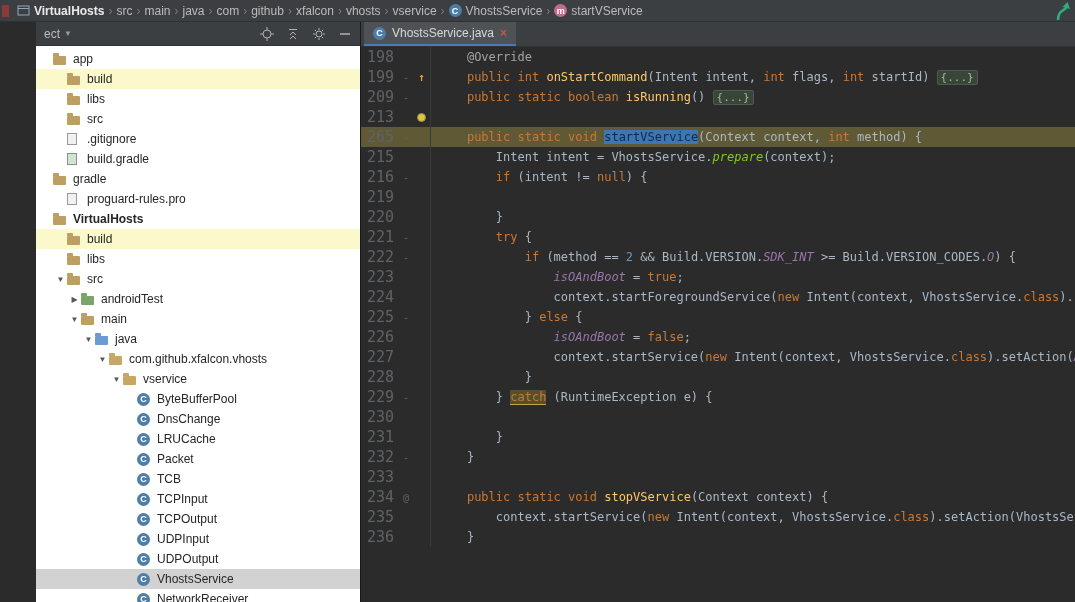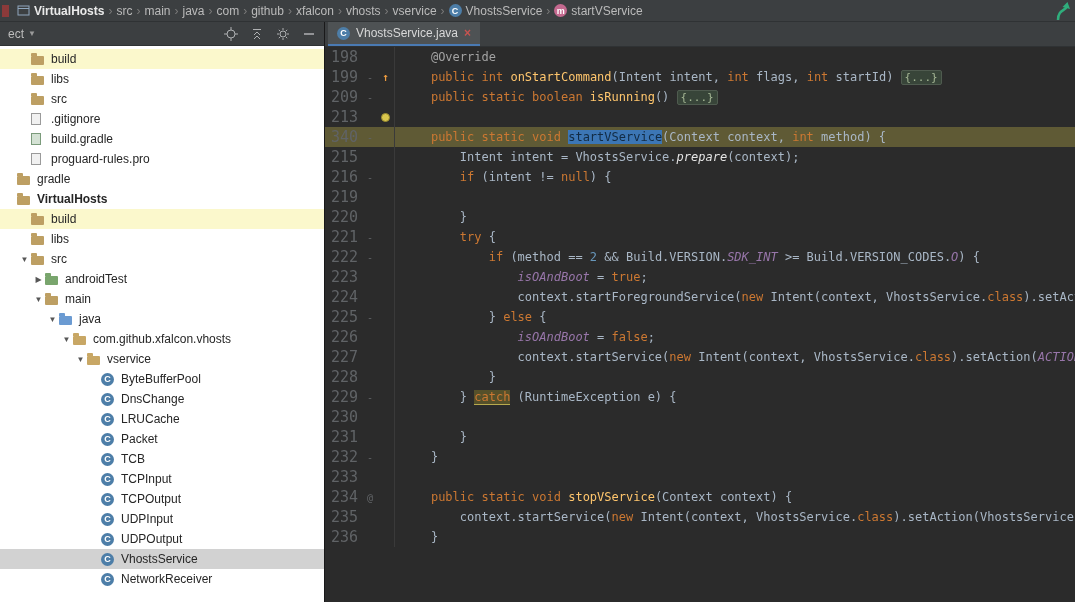--- a/index.html
+++ b/index.html
@@ -23,7 +23,7 @@
   .ico-method { background:#c4698f; }
 
   
-  .main-row { flex:1; display:flex; min-height:0; }
+  .main-row { flex:1; display:flex; min-height:0;margin-left:36px; }
 
   
   .project-panel { flex:0 0 325px; width:325px; background:#ffffff; display:flex; flex-direction:column;

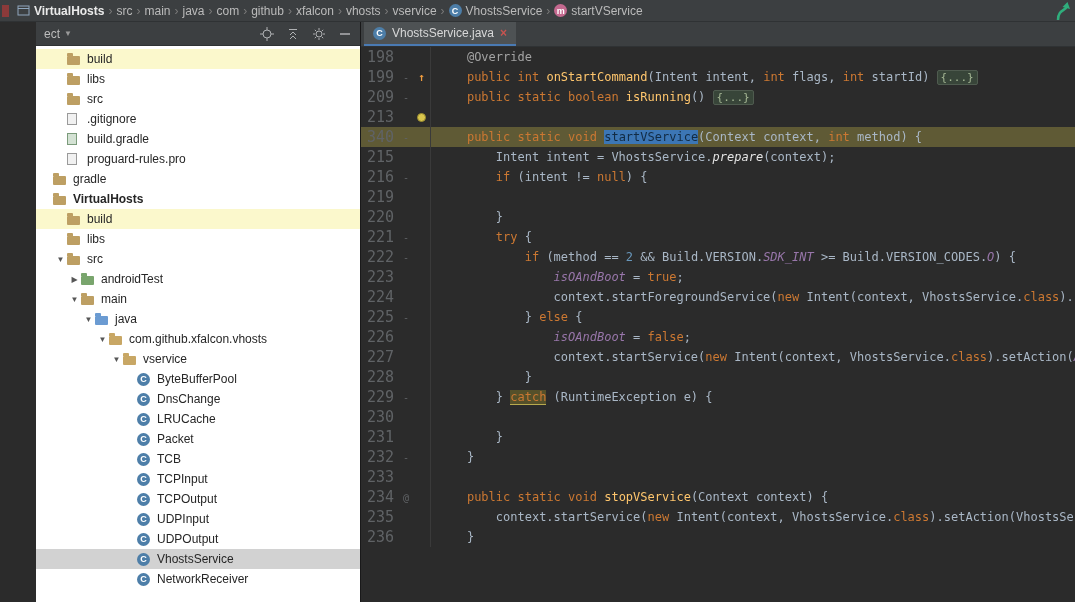--- a/index.html
+++ b/index.html
@@ -173,6 +173,13 @@
         </span>
       </div>
       <div class="tree" id="tree">
+          <div class="trow" style="padding-left: 4px;">
+            <span class="tarrow"></span>
+            <span class="ticon">
+              <span class="fico"></span>
+            </span>
+            <span class="tlabel">app</span>
+          </div>
           <div class="trow yellow" style="padding-left: 18px;">
             <span class="tarrow"></span>
             <span class="ticon">

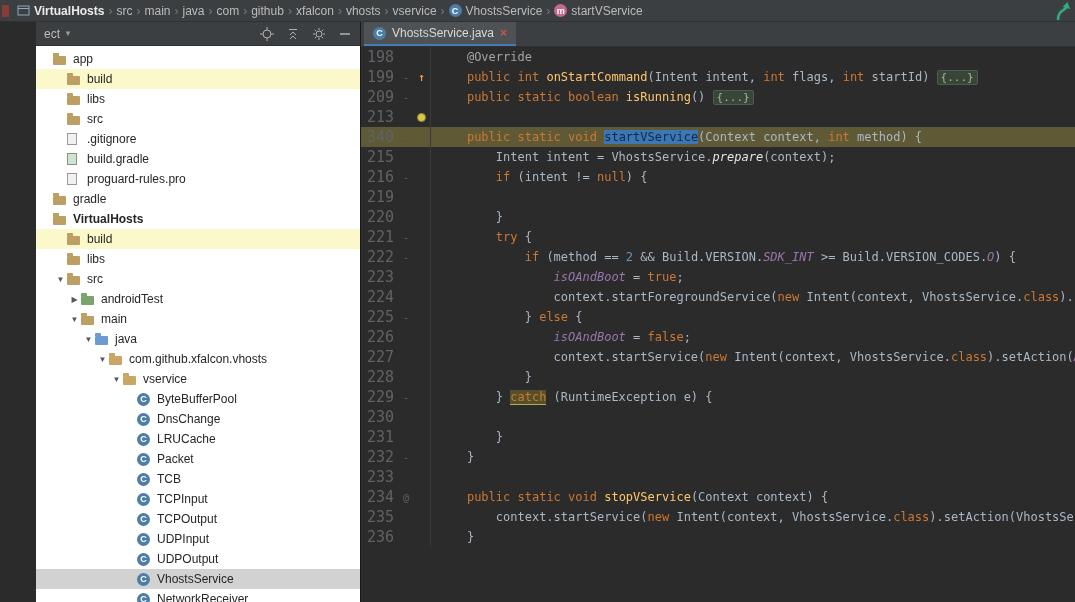--- a/index.html
+++ b/index.html
@@ -410,7 +410,7 @@
             <span class="ccode"></span>
           </div>
           <div class="cline cur">
-            <span class="ln">340</span>
+            <span class="ln">265</span>
             <span class="cmark">-</span>
             <span class="cicon"></span>
             <span class="ccode"><span class="tk-p">    </span><span class="tk-k">public static void</span><span class="tk-p"> </span><span class="tk-sel">startVService</span><span class="tk-p">(Context context, </span><span class="tk-k">int</span><span class="tk-p"> method) {</span></span>

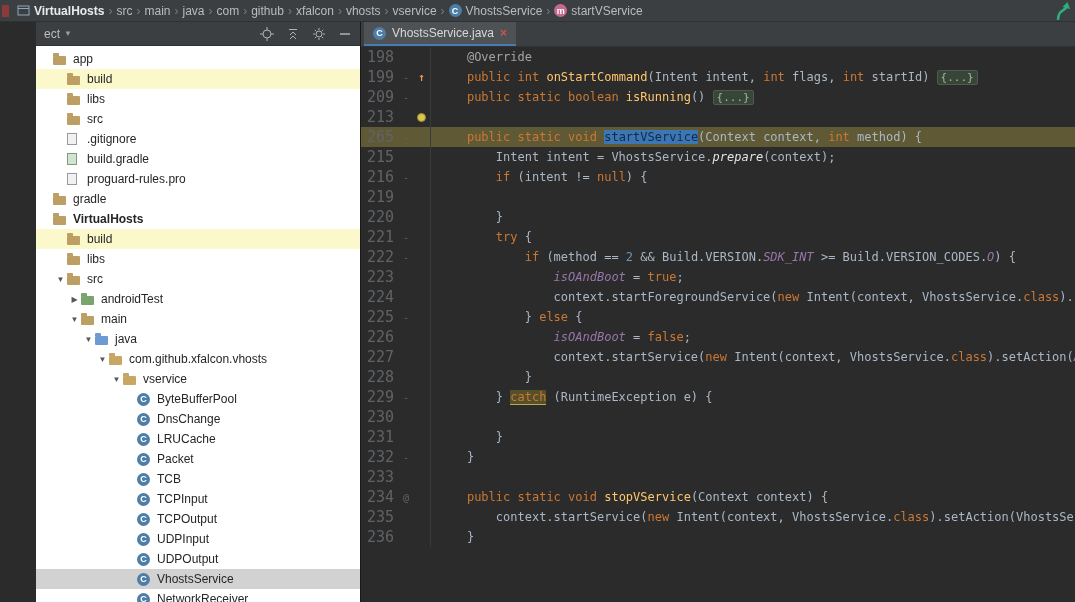--- a/index.html
+++ b/index.html
@@ -69,7 +69,7 @@
 
   .tk-p { color:#a9b7c6; } .tk-k { color:#cc7832; } .tk-a { color:#a3a3a3; }
   .tk-m { color:#ffc66d; } .tk-n { color:#6897bb; }
-  .tk-f { color:#9876aa; font-style:italic; } .tk-s { color:#e5e5e5; font-style:italic; }
+  .tk-f { color:#9876aa; font-style:italic; } .tk-s { color:#84cc16; font-style:italic; }
   .tk-sel { background:#3c76b5; color:#122b44; }
   .tk-warn { background:#55502a; color:#cc7832; border-bottom:1px solid #b8a94e; }
   .tk-fold { background:#384539; color:#a5b795; border:1px solid #4f5b4f; border-radius:2px; padding:0 3px; font-size:11px; }

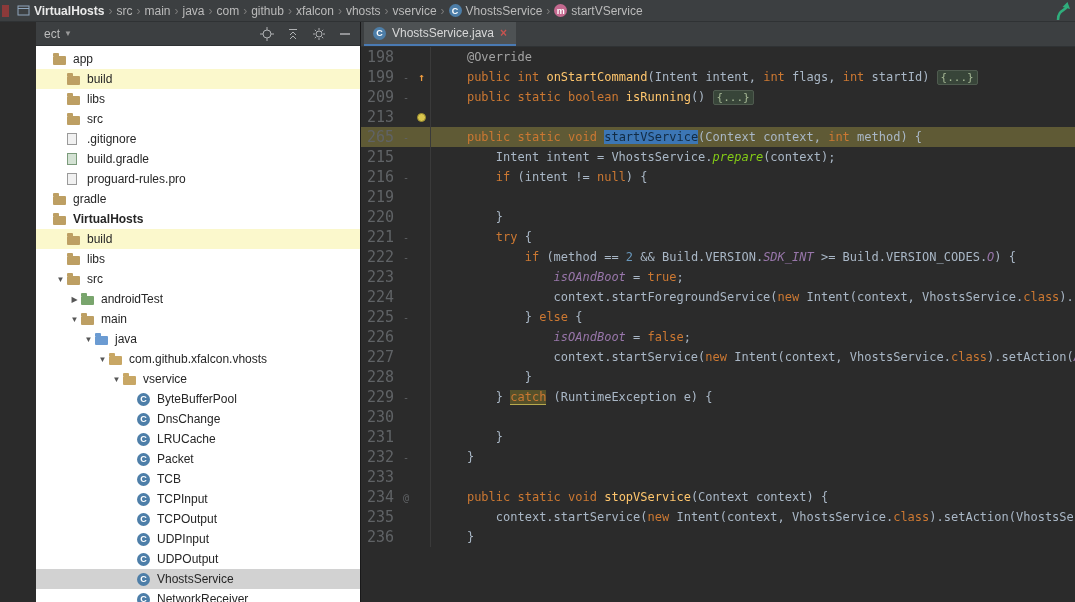--- a/index.html
+++ b/index.html
@@ -215,19 +215,19 @@
             </span>
             <span class="tlabel">build.gradle</span>
           </div>
+          <div class="trow" style="padding-left: 4px;">
+            <span class="tarrow"></span>
+            <span class="ticon">
+              <span class="fico"></span>
+            </span>
+            <span class="tlabel">gradle</span>
+          </div>
           <div class="trow" style="padding-left: 18px;">
             <span class="tarrow"></span>
             <span class="ticon">
               <span class="file-ico"></span>
             </span>
             <span class="tlabel">proguard-rules.pro</span>
-          </div>
-          <div class="trow" style="padding-left: 4px;">
-            <span class="tarrow"></span>
-            <span class="ticon">
-              <span class="fico"></span>
-            </span>
-            <span class="tlabel">gradle</span>
           </div>
           <div class="trow" style="padding-left: 4px;">
             <span class="tarrow"></span>

